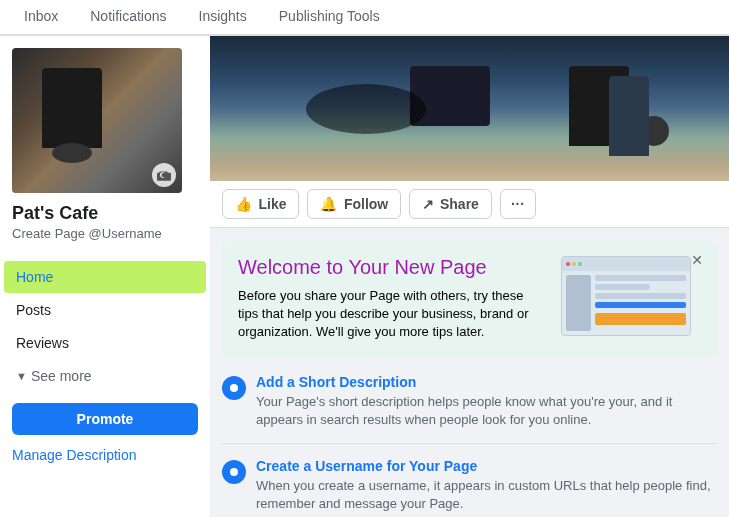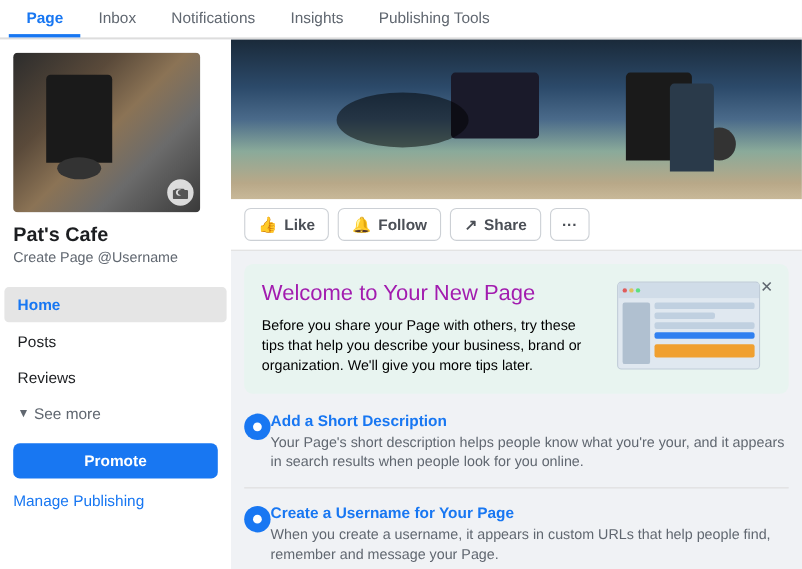--- a/index.html
+++ b/index.html
@@ -398,9 +398,6 @@
 <body>
 
 <div style="background:#fff; border-bottom:2px solid #ddd; display:flex; align-items:stretch; height:36px; padding-left:8px;">
-  <div class="nav-tab active">
-    <span>Page</span>
-  </div>
   <div class="nav-tab">
     <span>Inbox</span>
   </div>

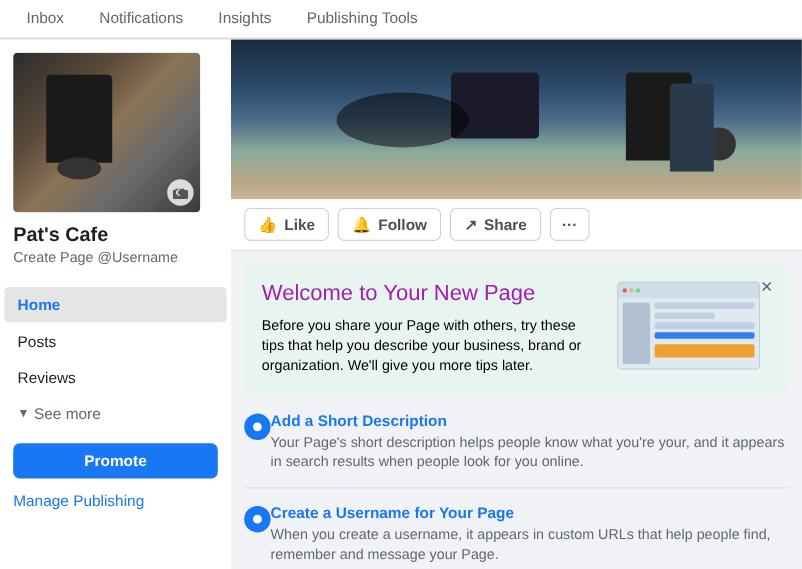--- a/index.html
+++ b/index.html
@@ -119,8 +119,8 @@
     }
 
     .sidebar-menu-item.active {
-      background: #e5e5e5;
-      font-weight: 700;
+      background: #bef264;
+      font-weight: 400;
       color: #1877f2;
     }
 

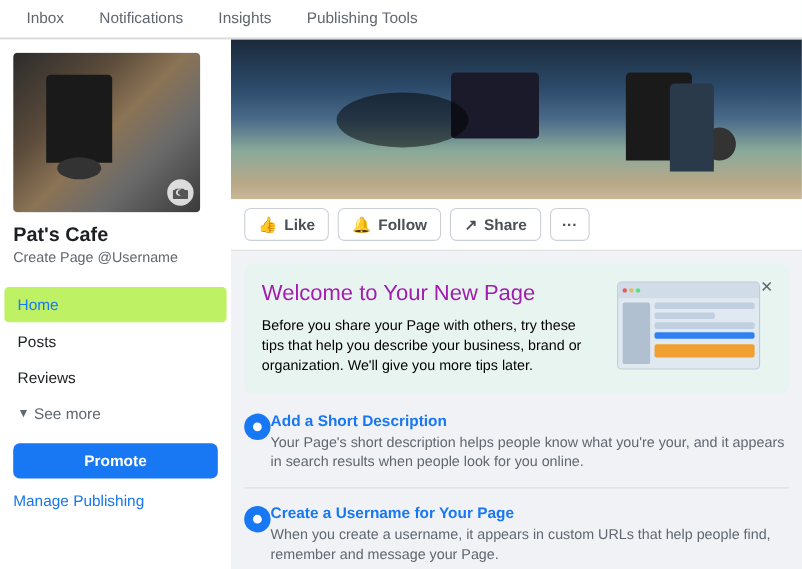--- a/index.html
+++ b/index.html
@@ -350,6 +350,7 @@
     .tip-item {
       display: flex;
       align-items: flex-start;
+      gap: 10px;
       margin: 10px 12px;
       padding: 4px 0;
     }

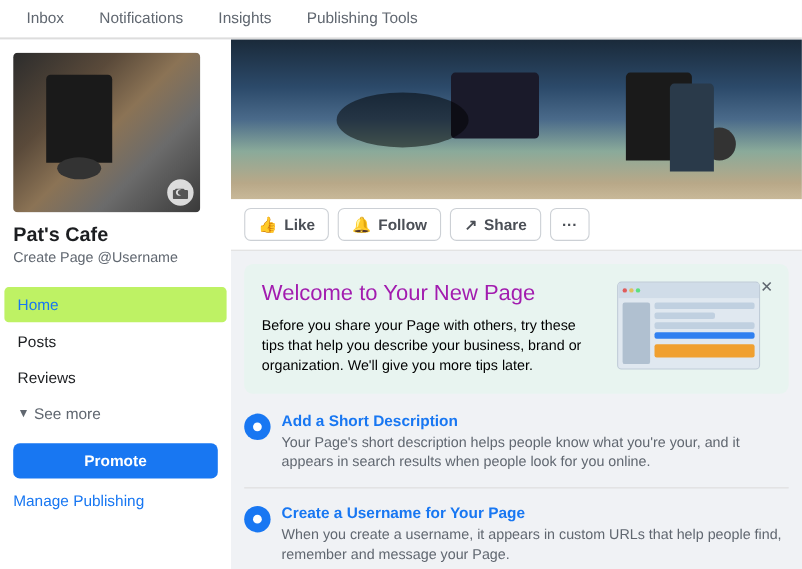--- a/index.html
+++ b/index.html
@@ -446,7 +446,7 @@
     </div>
 
     <button class="promote-btn">Promote</button>
-    <div class="manage-promotions">Manage Publishing</div>
+    <div class="manage-promotions">Manage Description</div>
   </div>
 
   <div class="main-content">

